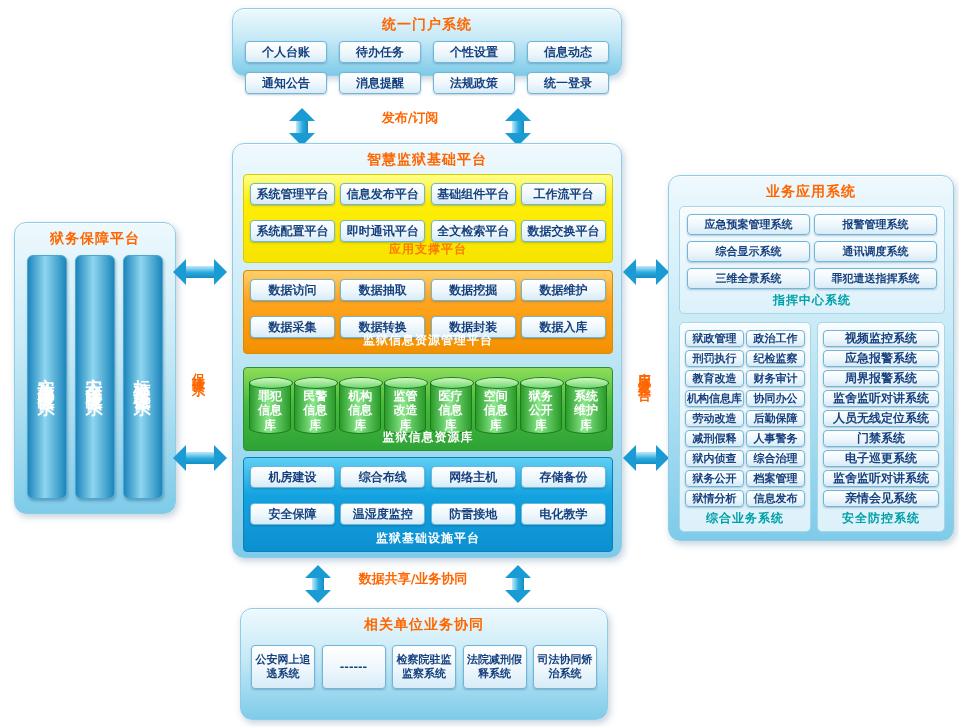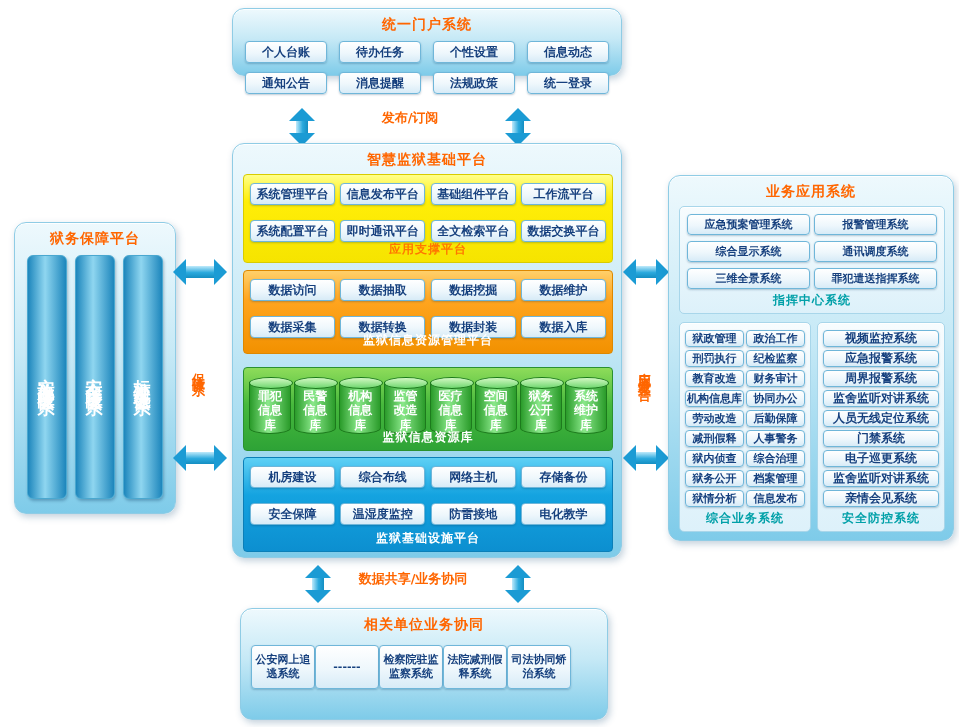--- a/index.html
+++ b/index.html
@@ -89,7 +89,7 @@
   .secu-col .btn { height:17px; font-size:12px; }
 
   
-  .bottom-grid { position:absolute; top:36px; left:10px; right:10px; display:flex; justify-content:flex-start; }
+  .bottom-grid { position:absolute; top:36px; left:10px; right:10px; display:flex; justify-content:space-between; }
   .bottom-grid .btn { width:64px; height:44px; font-size:11px; line-height:1.25; padding:2px; }
 
   

